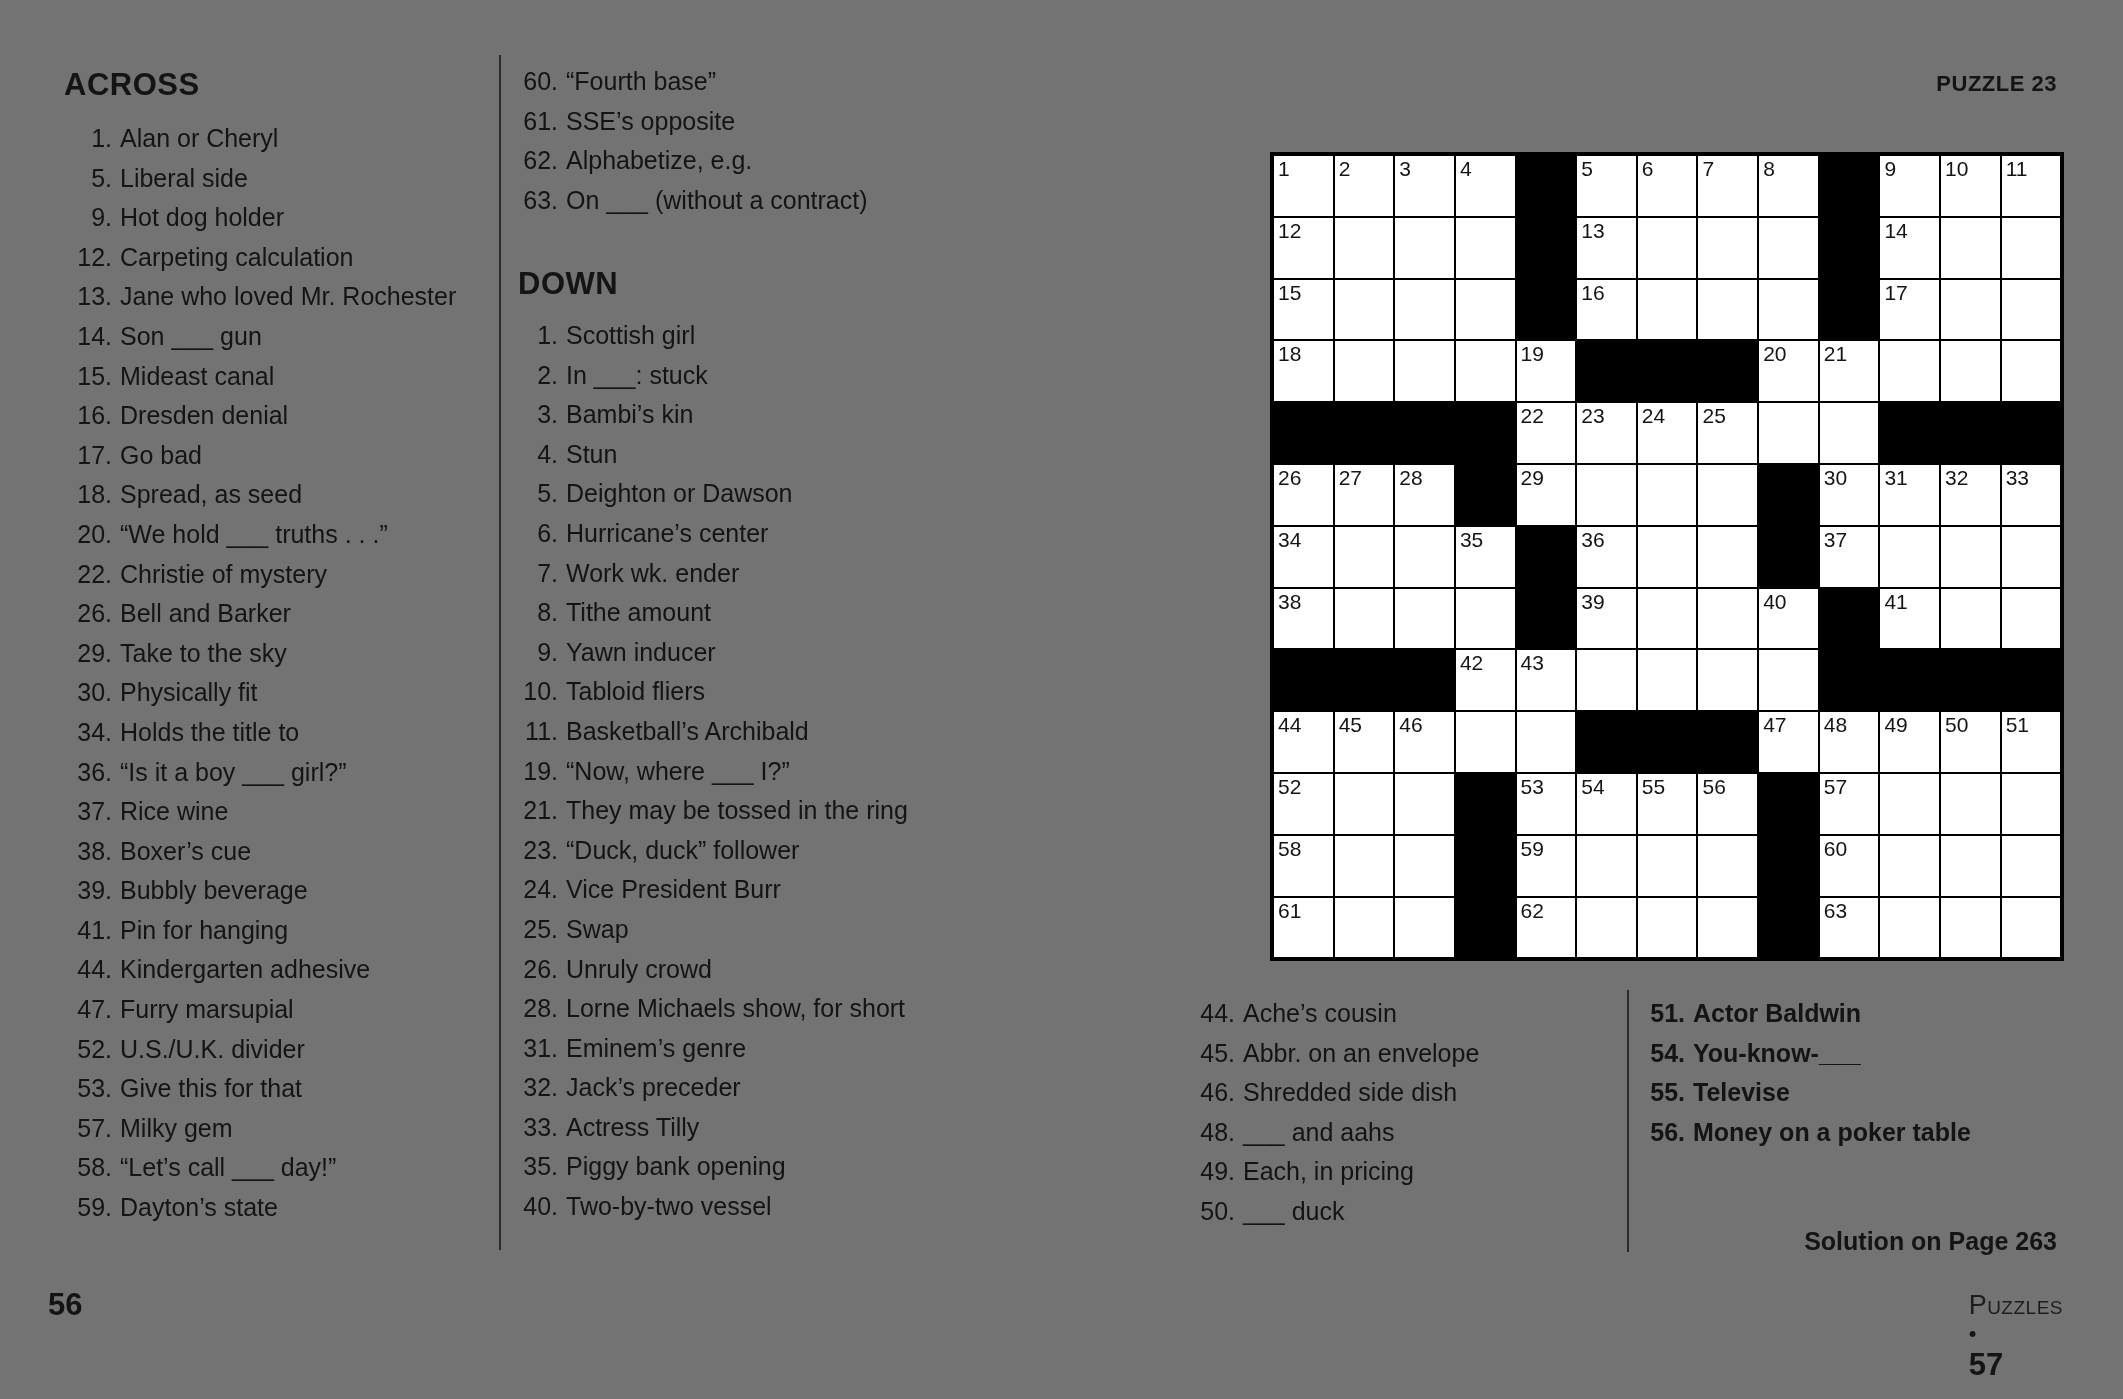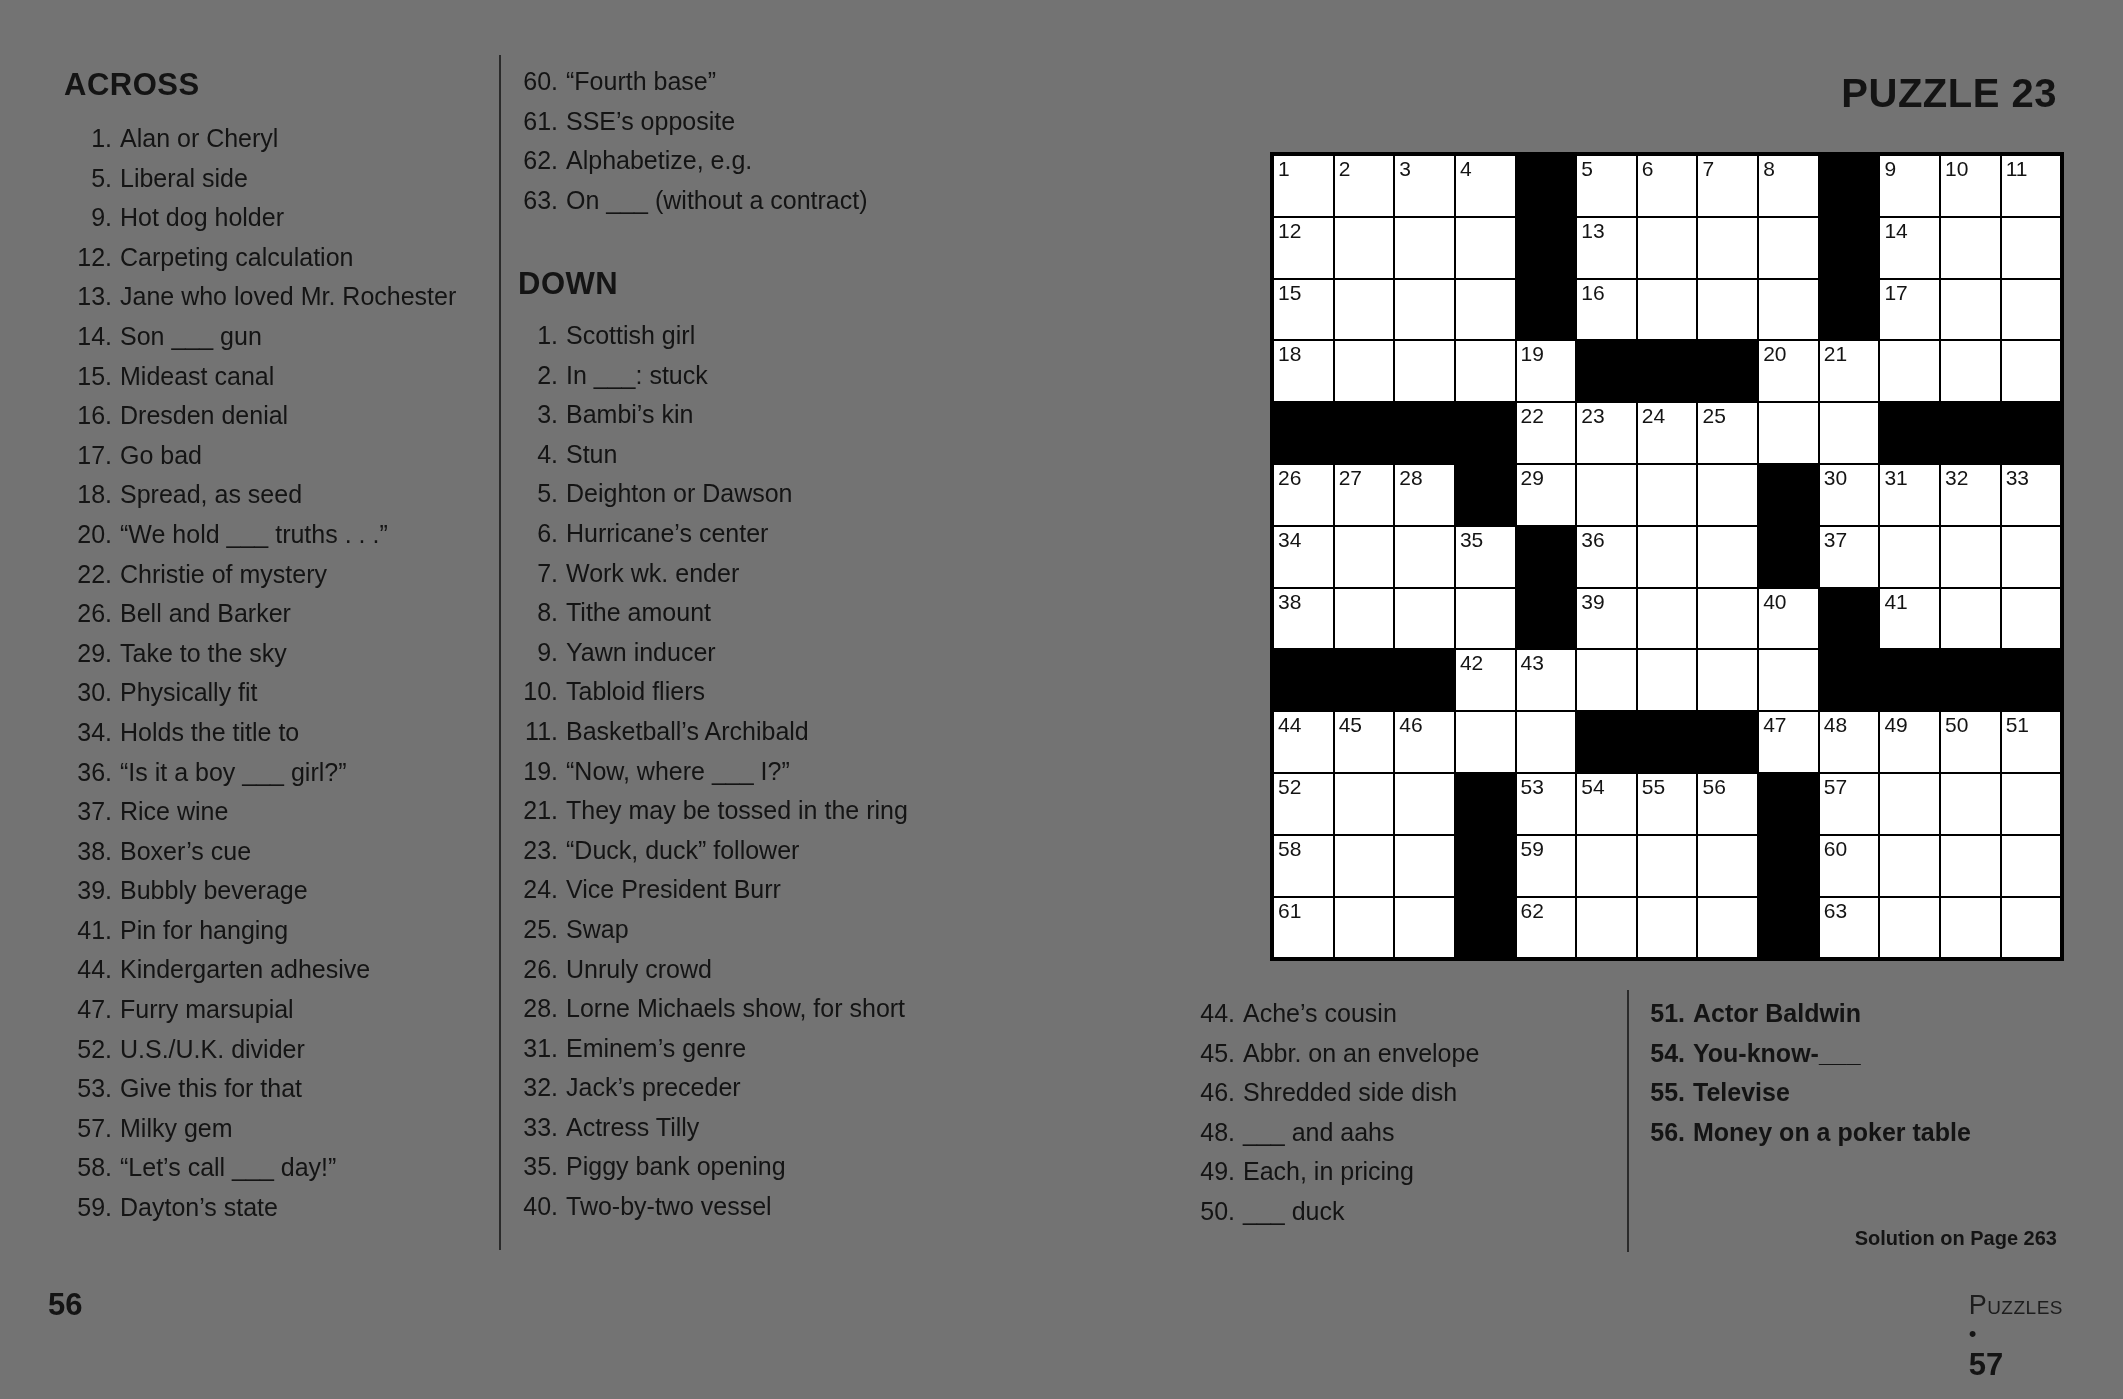--- a/index.html
+++ b/index.html
@@ -47,7 +47,7 @@
     position: absolute;
     top: 73px;
     right: 66px;
-    font-size: 40px;
+    font-size: 22px;
     font-weight: bold;
     line-height: 1;
     letter-spacing: 0.5px;

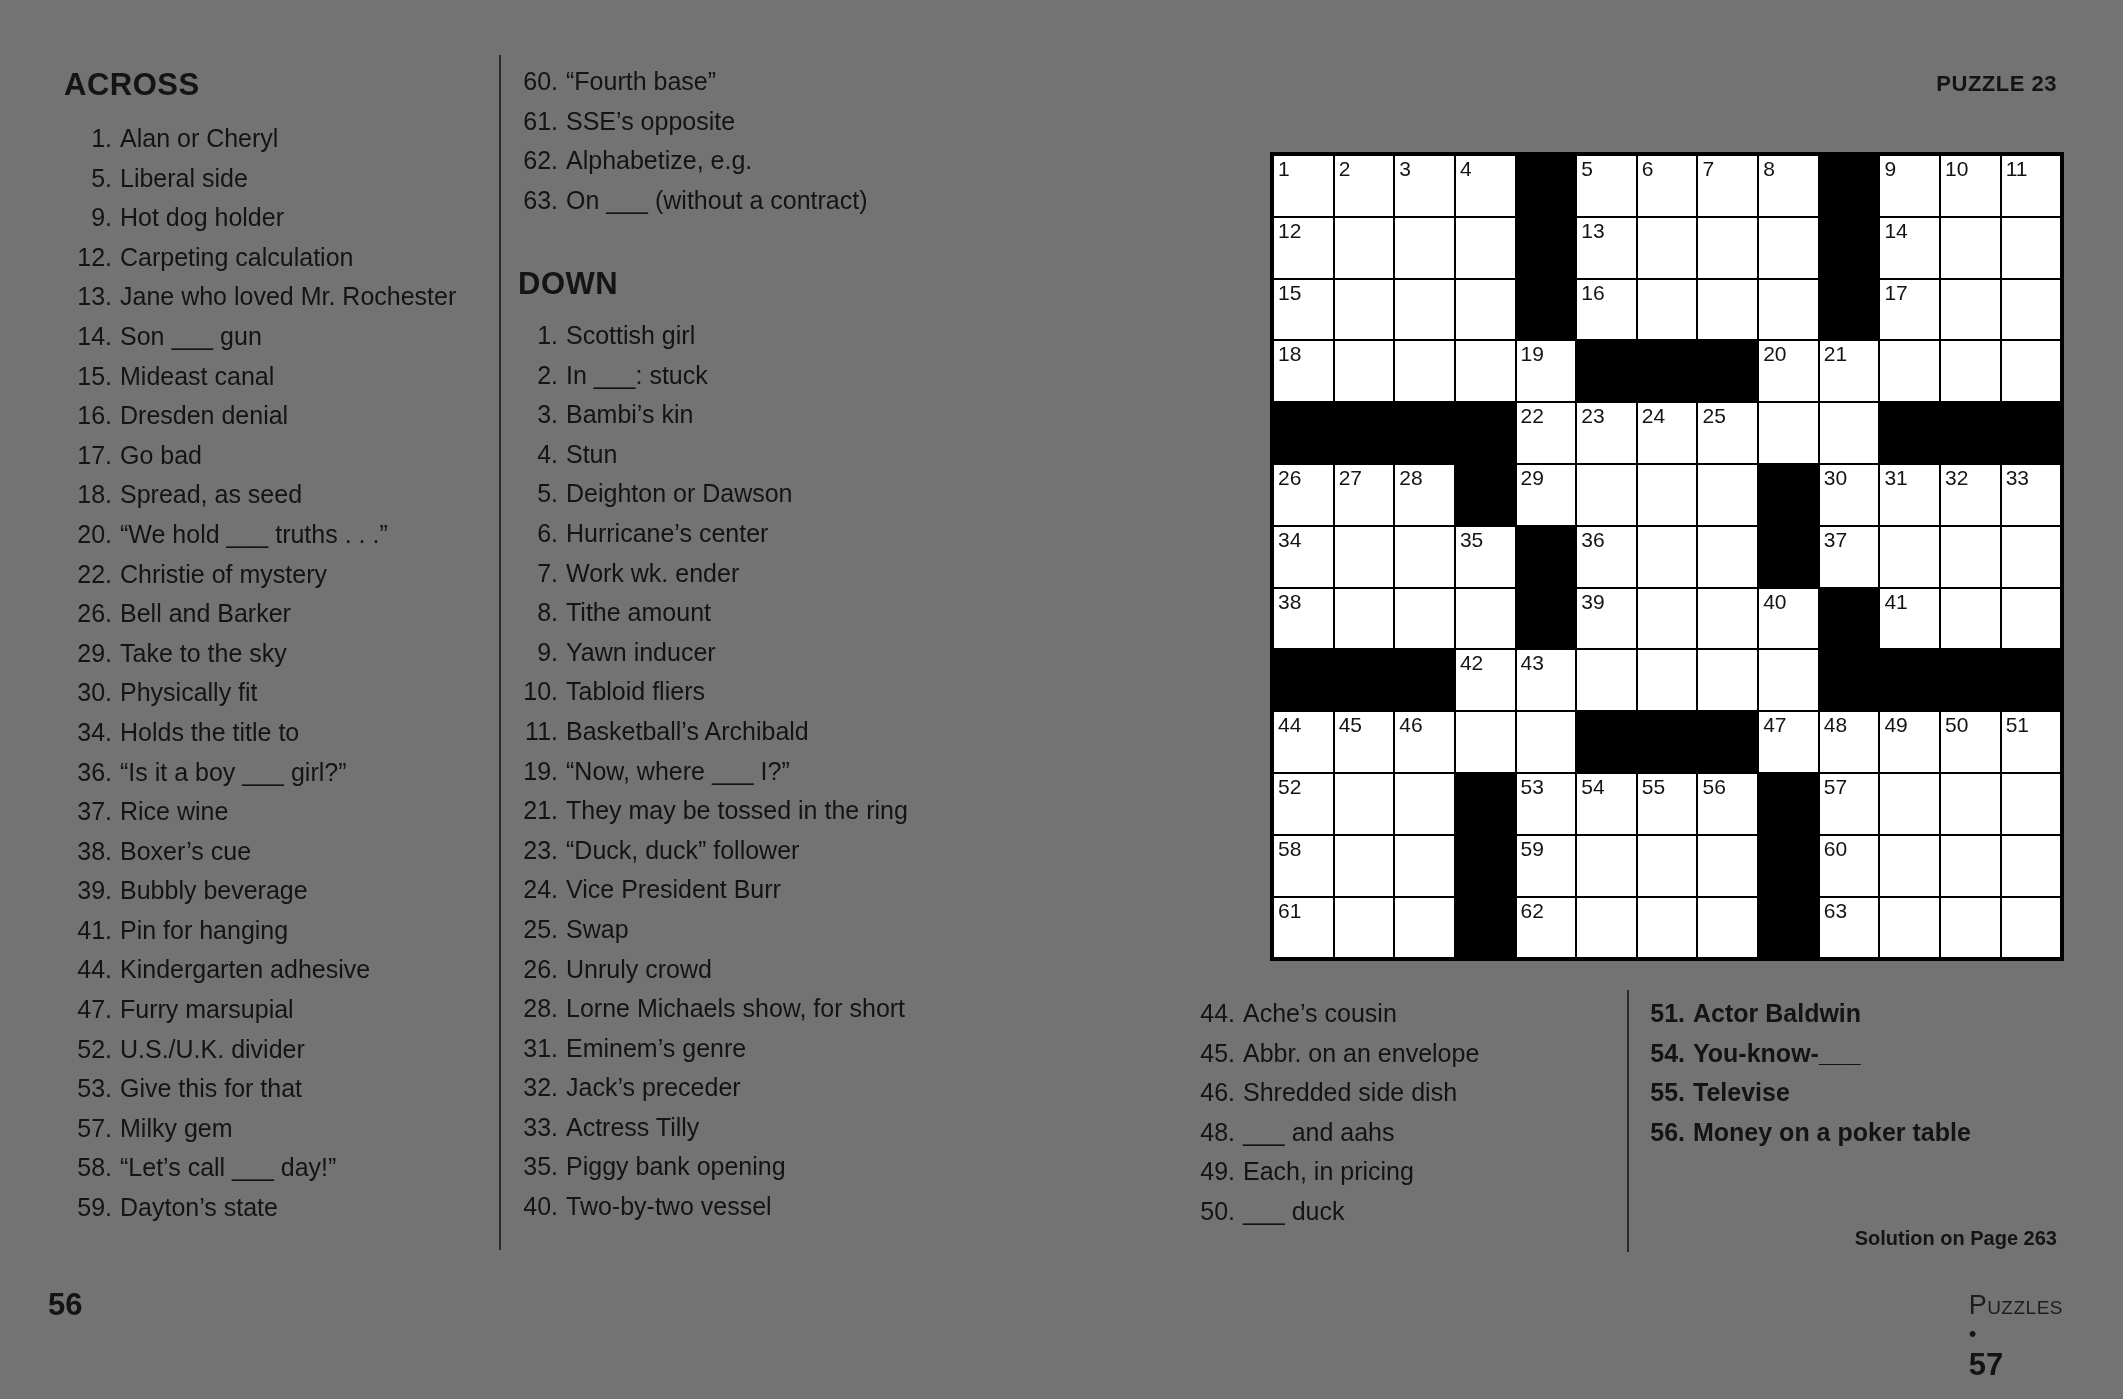--- a/index.html
+++ b/index.html
@@ -81,7 +81,7 @@
     position: absolute;
     top: 1227px;
     right: 66px;
-    font-size: 20px;
+    font-size: 25px;
     font-weight: bold;
     line-height: 1.15;
   }

